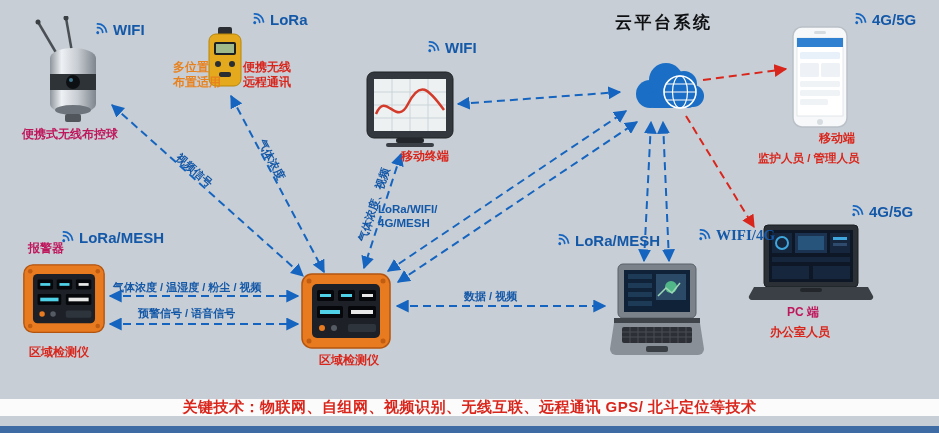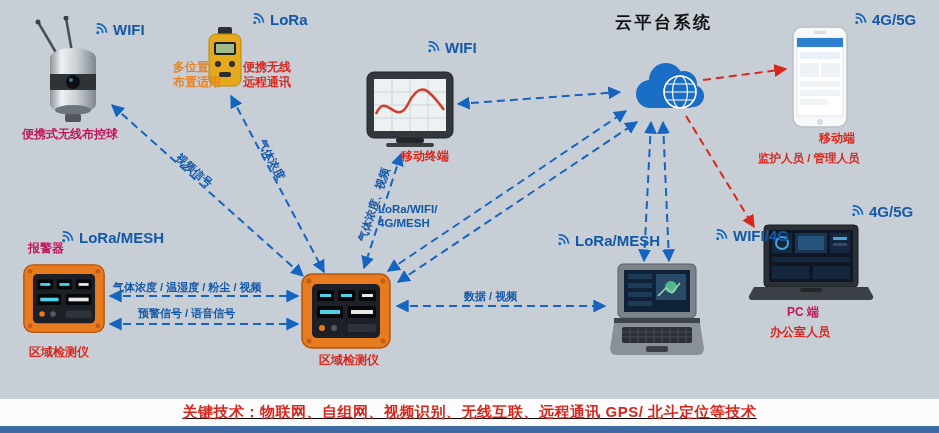--- a/index.html
+++ b/index.html
@@ -274,7 +274,7 @@
     <span>LoRa/MESH</span>
   </div>
 
-  <div class="sig" style="left:712px; top:226px;">
+  <div class="sig" style="left:695px; top:226px;font-family:Liberation Serif, serif;">
     <svg class="wifi" width="18" height="18" viewBox="0 0 22 22">
       <circle cx="11" cy="17" r="1.8" fill="#1565c0"></circle>
       <path d="M6.8,12.6 a6,6 0 0 1 8.4,0" stroke="#1565c0" stroke-width="2.2" fill="none" stroke-linecap="round"></path>

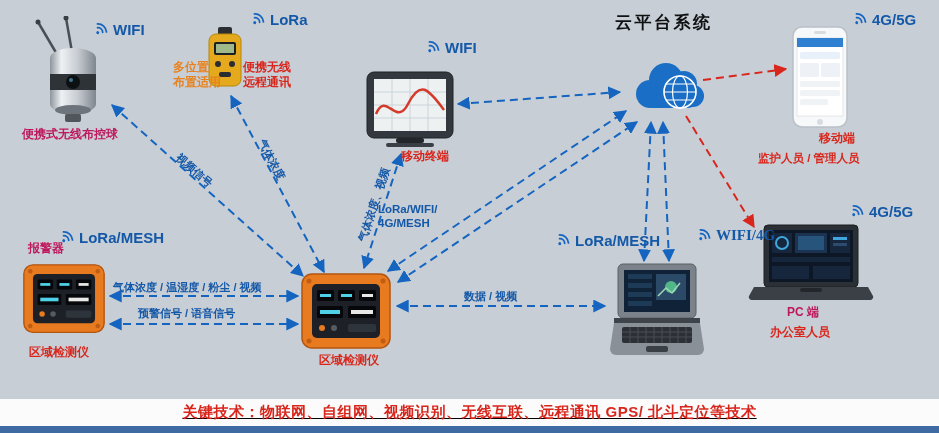--- a/index.html
+++ b/index.html
@@ -18,8 +18,8 @@
   .sig { position:absolute; z-index:3; display:flex; align-items:center; gap:3px;
          color:#1458a8; font-weight:bold; font-size:15px; white-space:nowrap; }
   .wifi { transform:rotate(42deg); flex:0 0 auto; }
-  .footer-strip { position:absolute; left:0; right:0; top:399px; height:27px; background:#fbfbfb;
-                  z-index:4; display:flex; align-items:center; justify-content:center;text-decoration:underline; }
+  .footer-strip { position:absolute; left:0; right:0; top:399px; height:17px; background:#fbfbfb;
+                  z-index:4; display:flex; align-items:center; justify-content:center; }
   .footer-text { color:#d9261c; font-weight:bold; font-size:15px; letter-spacing:0.5px; white-space:nowrap; }
   .bottom-bar { position:absolute; left:0; right:0; top:426px; height:7px; background:#3e6ba3; z-index:4; }
 </style>

